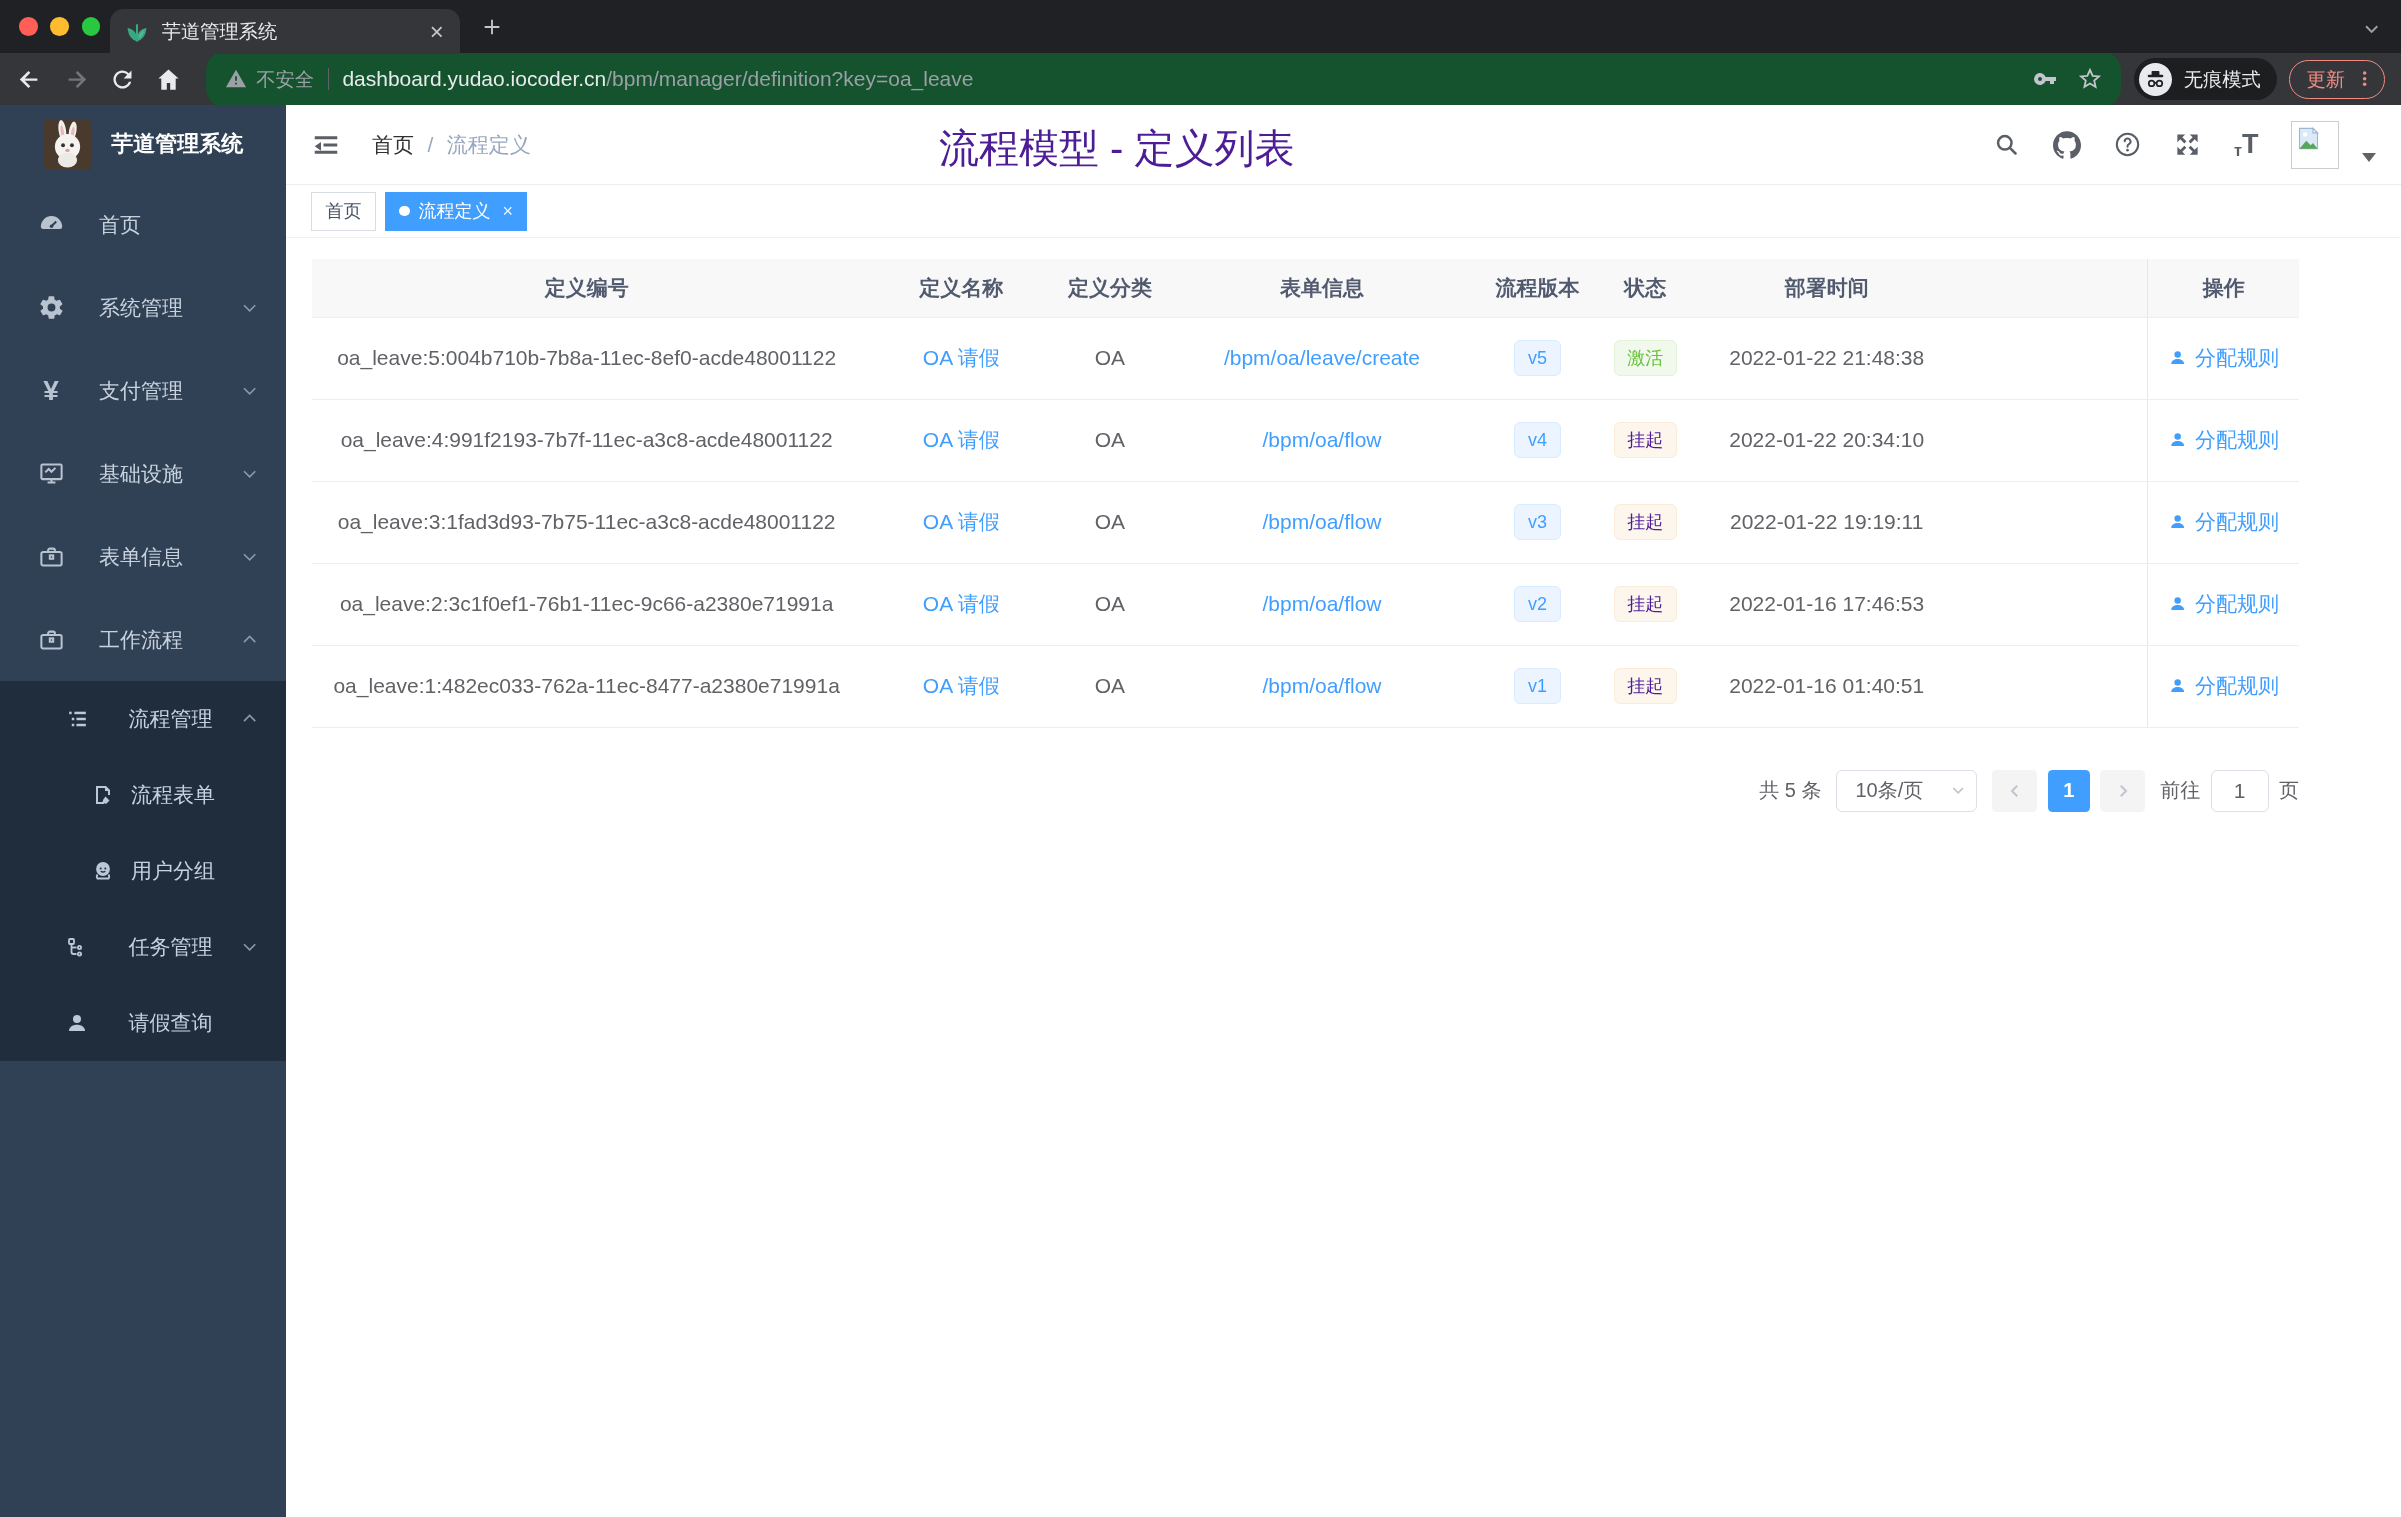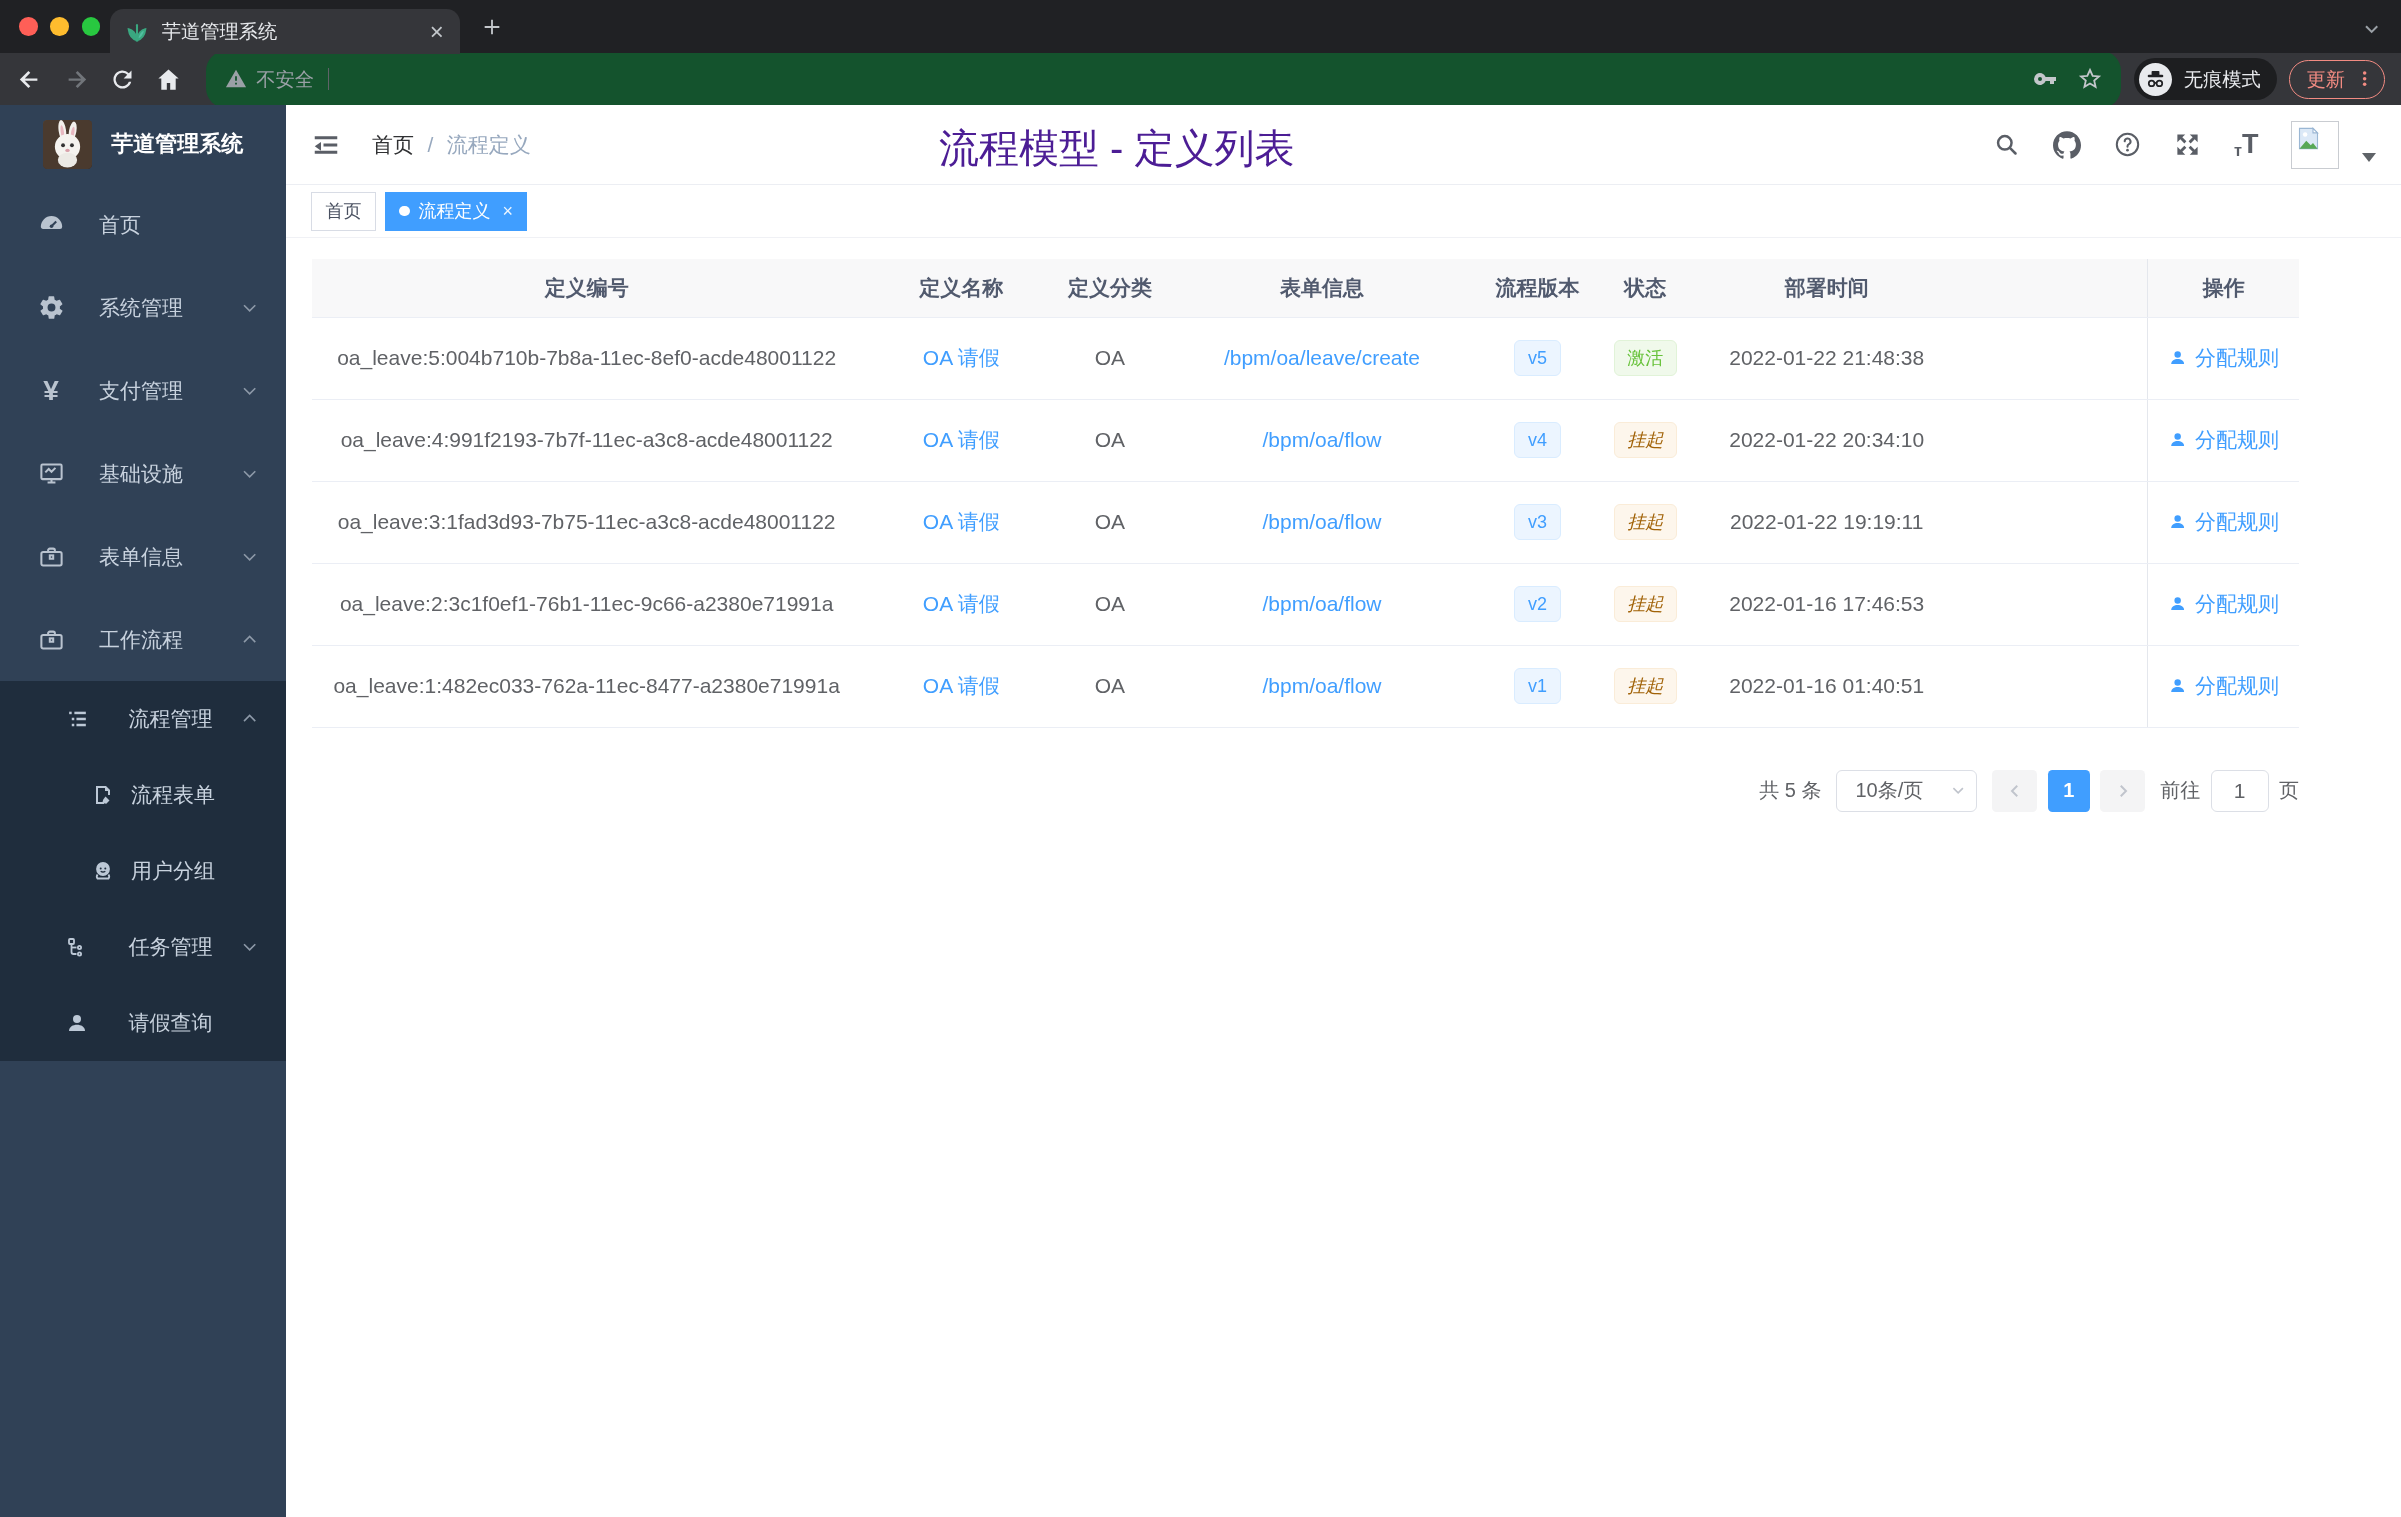--- a/index.html
+++ b/index.html
@@ -169,6 +169,7 @@
     </span>
     <span class="sec-label">不安全</span>
     <span class="omni-div"></span>
+    <span class="url"><span class="dom">dashboard.yudao.iocoder.cn</span><span class="path">/bpm/manager/definition?key=oa_leave</span></span>
     <span class="omni-right">
       <span>
         <svg width="24" height="24" viewBox="0 0 24 24">

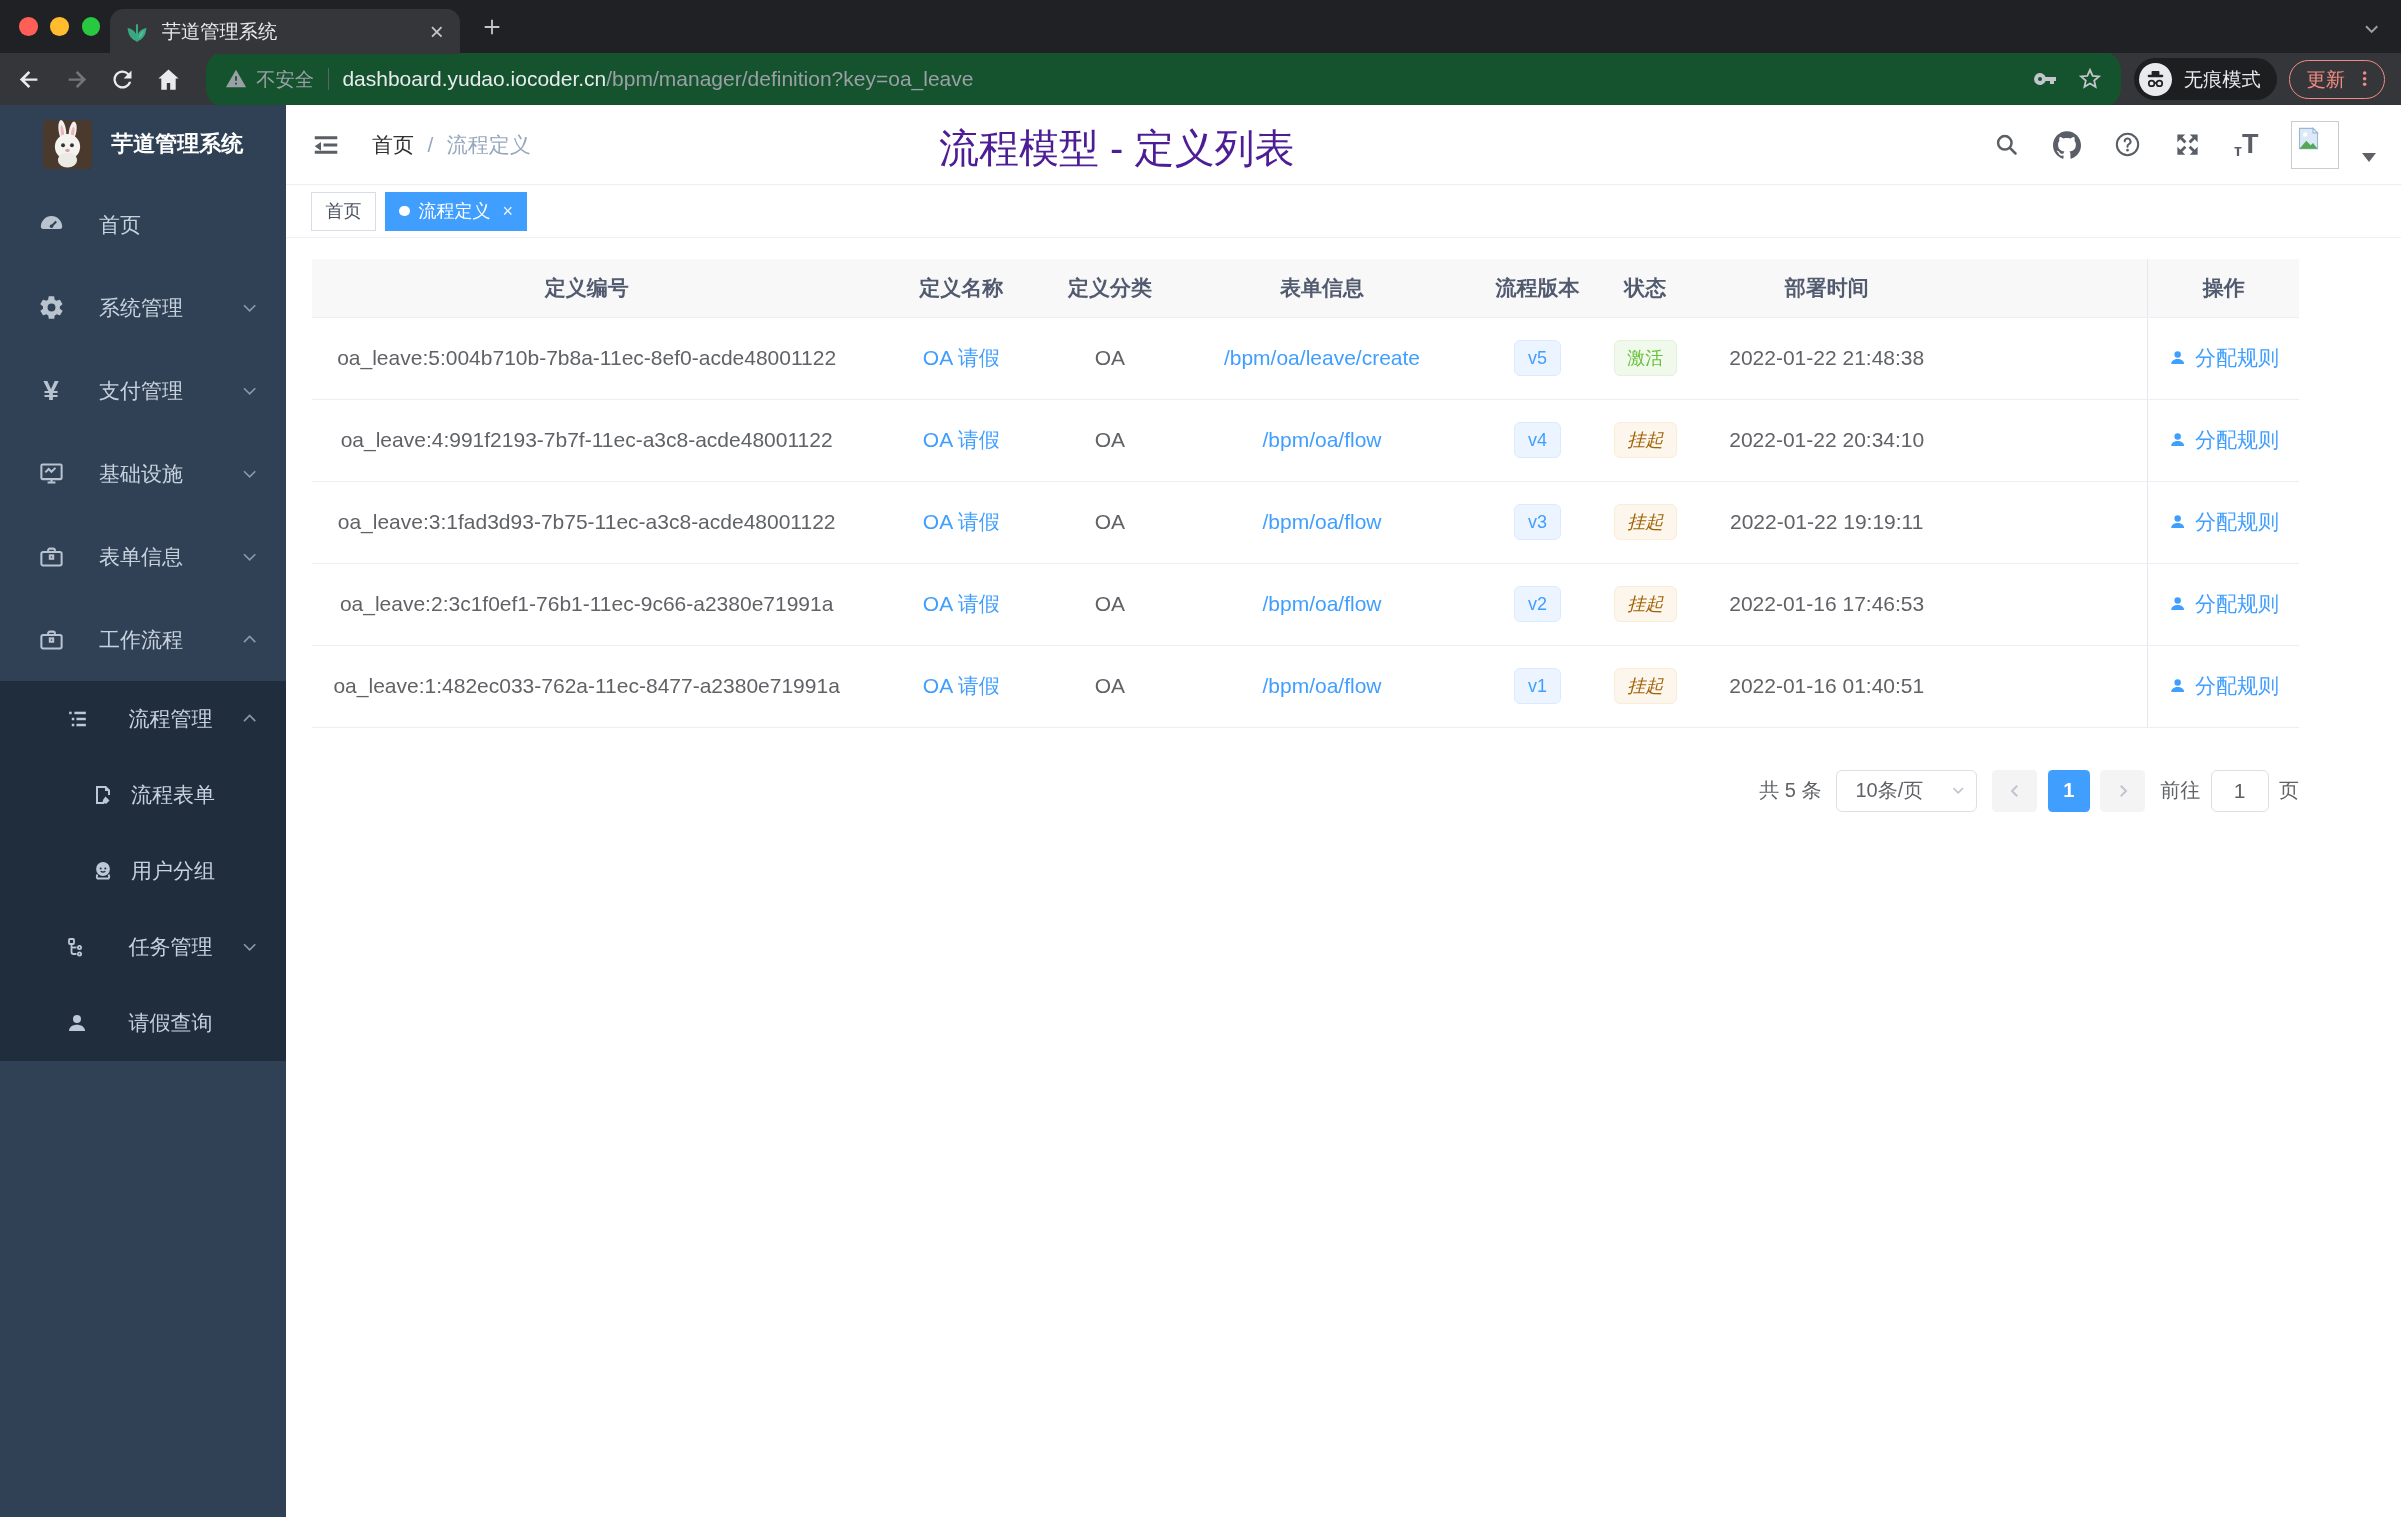--- a/index.html
+++ b/index.html
@@ -90,7 +90,7 @@
   .badge { display:inline-block; padding:5.2px 12.6px; font-size:18px; border-radius:6px; border:1.5px solid; line-height:1.35; }
   .badge-ver { color:#409eff; background:#ecf5ff; border-color:#d9ecff; }
   .badge-active { color:#67c23a; background:#f0f9eb; border-color:#e1f3d8; }
-  .badge-suspend { color:#a16207; background:#fdf6ec; border-color:#faecd8;font-style:italic; }
+  .badge-suspend { color:#4c1d95; background:#fdf6ec; border-color:#faecd8; }
   .op-link { color:#409eff; display:inline-flex; align-items:center; gap:7.4px; font-size:21px; cursor:pointer; }
 
   

